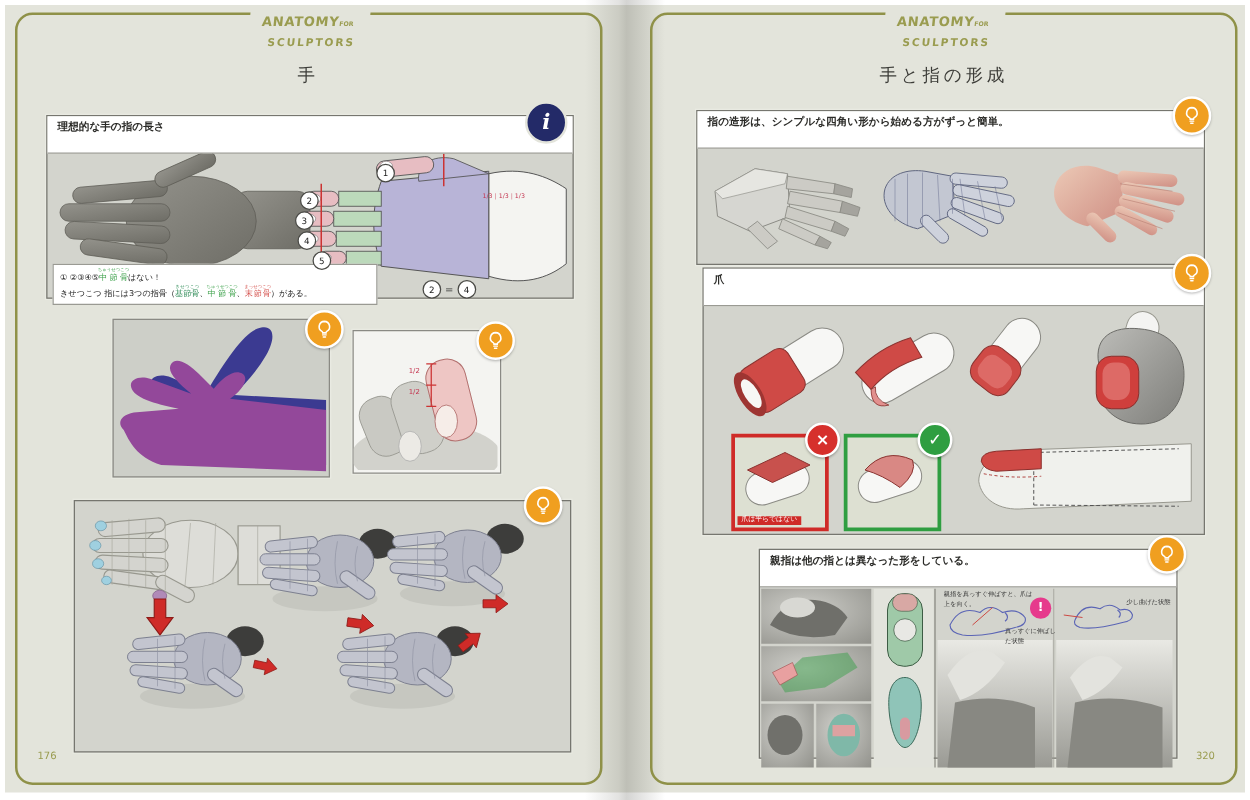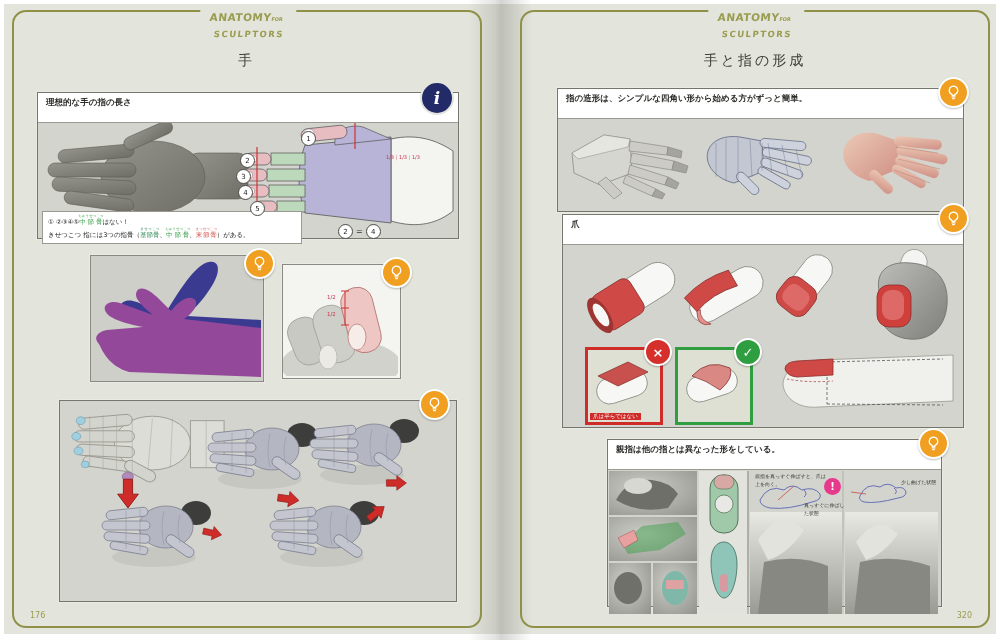--- a/index.html
+++ b/index.html
@@ -18,7 +18,7 @@
   .logo .l2{font-size:8.5px;font-weight:700;letter-spacing:1.5px;margin-left:6px;}
   .page-title{position:absolute;top:40px;left:0;width:100%;text-align:center;
     font-size:14px;letter-spacing:4px;color:#3c3c38;}
-  .page-num{position:absolute;bottom:6px;font-size:8px;color:#9a9c50;}
+  .page-num{position:absolute;bottom:17px;font-size:8px;color:#9a9c50;}
   .page-num.l{left:16px;} .page-num.r{right:16px;}
 
   .panel{position:absolute;border:1px solid #76766f;background:#d3d4cd;box-shadow:0 0 0 1px #e9eae2;}

